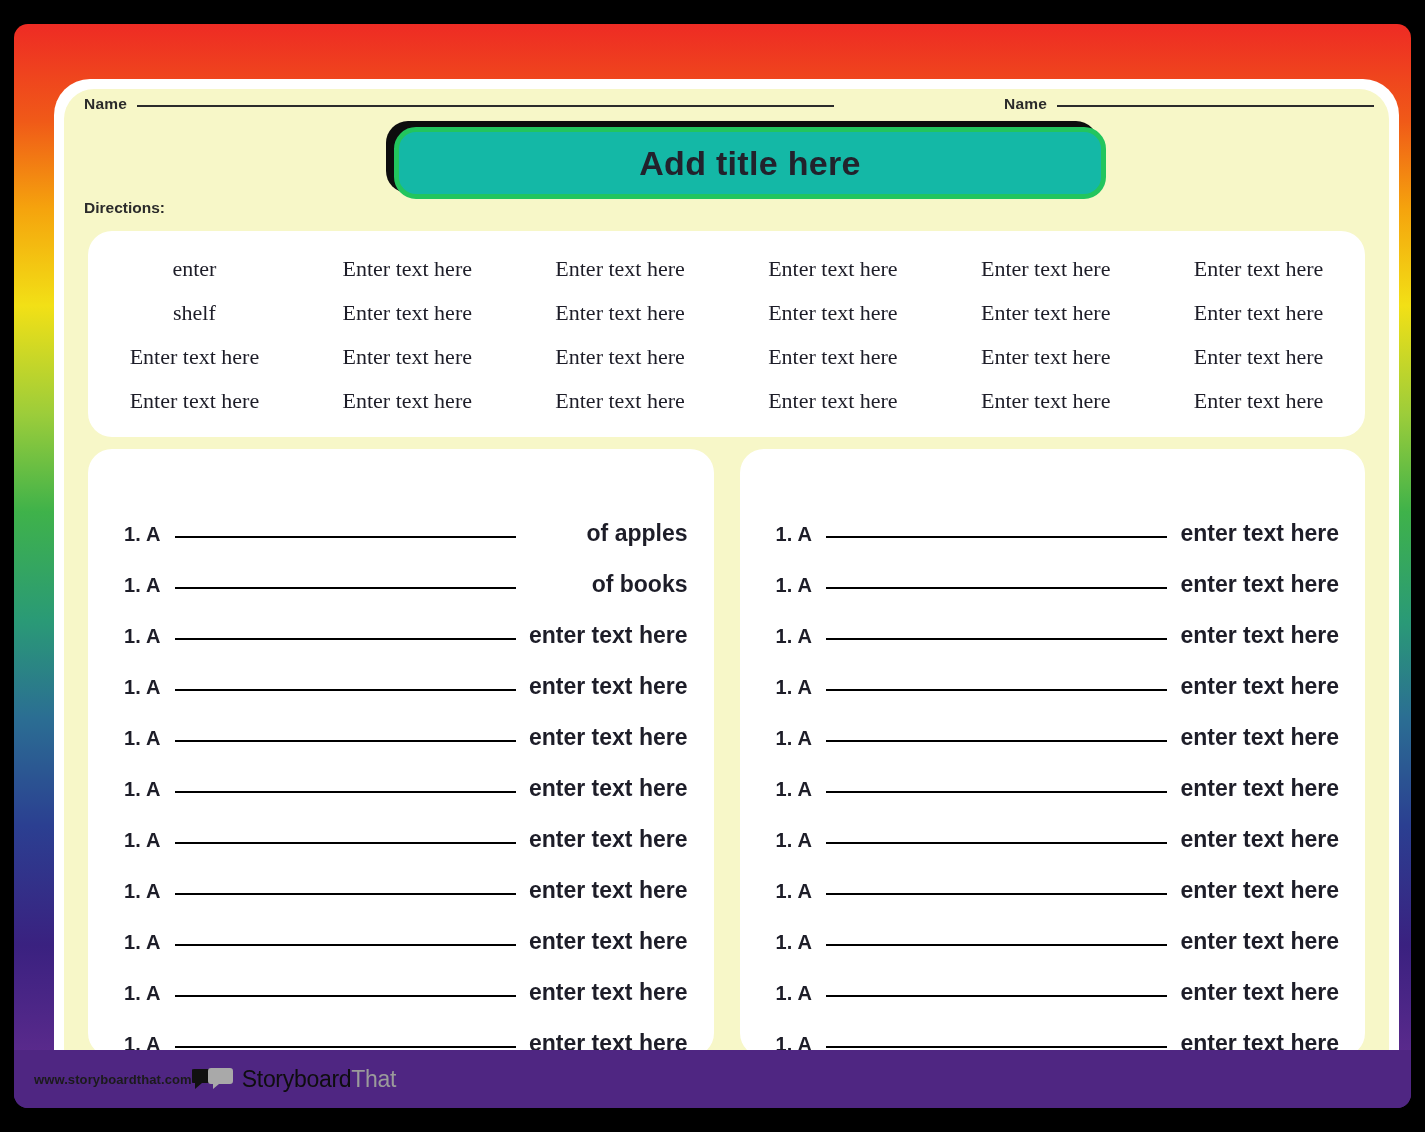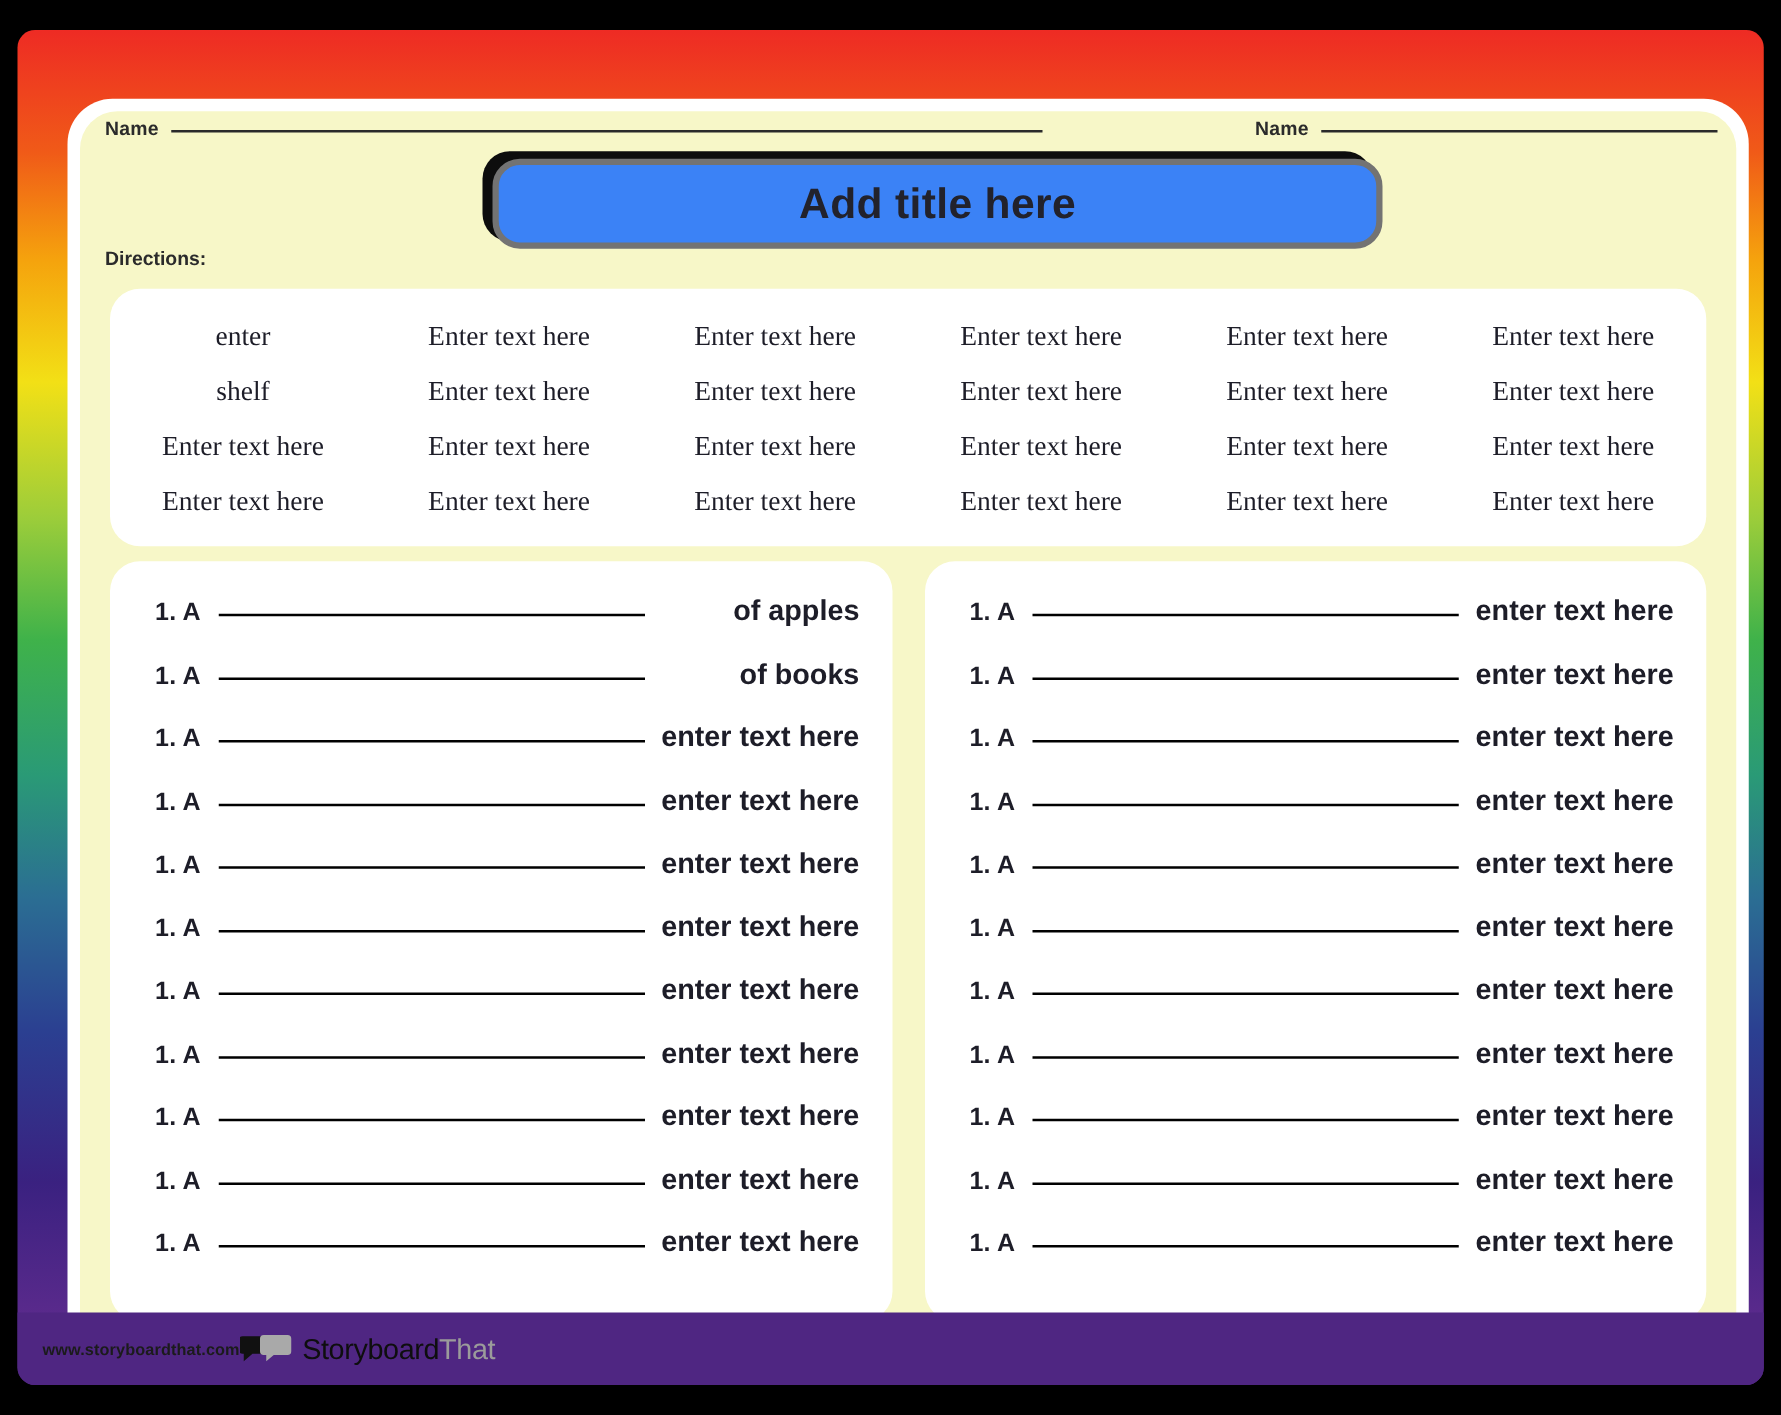--- a/index.html
+++ b/index.html
@@ -127,8 +127,8 @@
     width: 712px;
     height: 72px;
     border-radius: 22px;
-    background: #3b82f6;
-    border: 5px solid #737373;
+    background: #14b8a6;
+    border: 5px solid #22c55e;
     display: flex;
     align-items: center;
     justify-content: center;

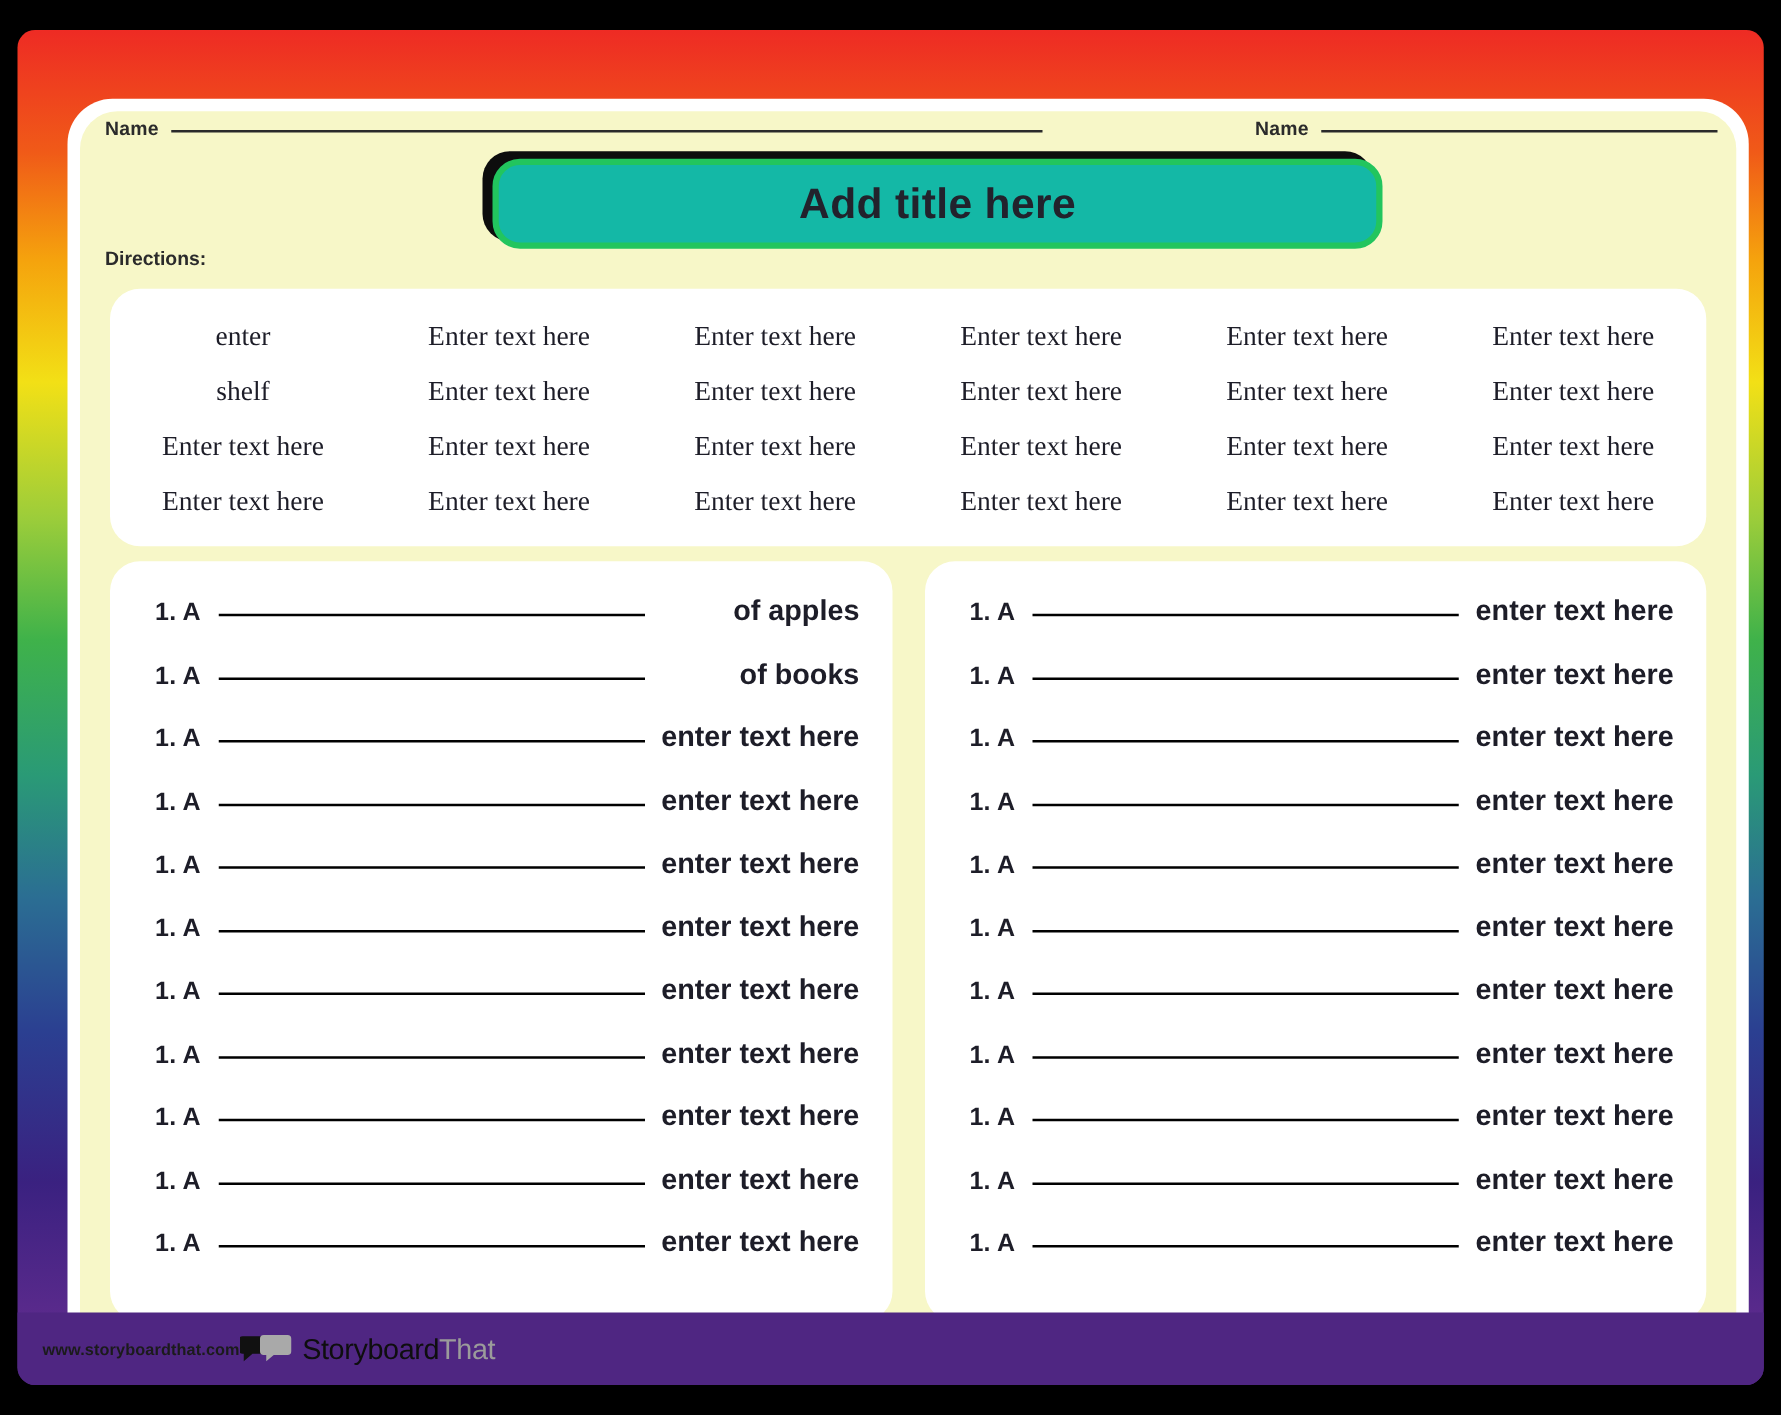--- a/index.html
+++ b/index.html
@@ -211,6 +211,7 @@
     white-space: nowrap;
     flex: 0 0 auto;
     letter-spacing: 0.2px;
+    margin-top: 48px;
   }
   .q-blank {
     flex: 1 1 auto;

